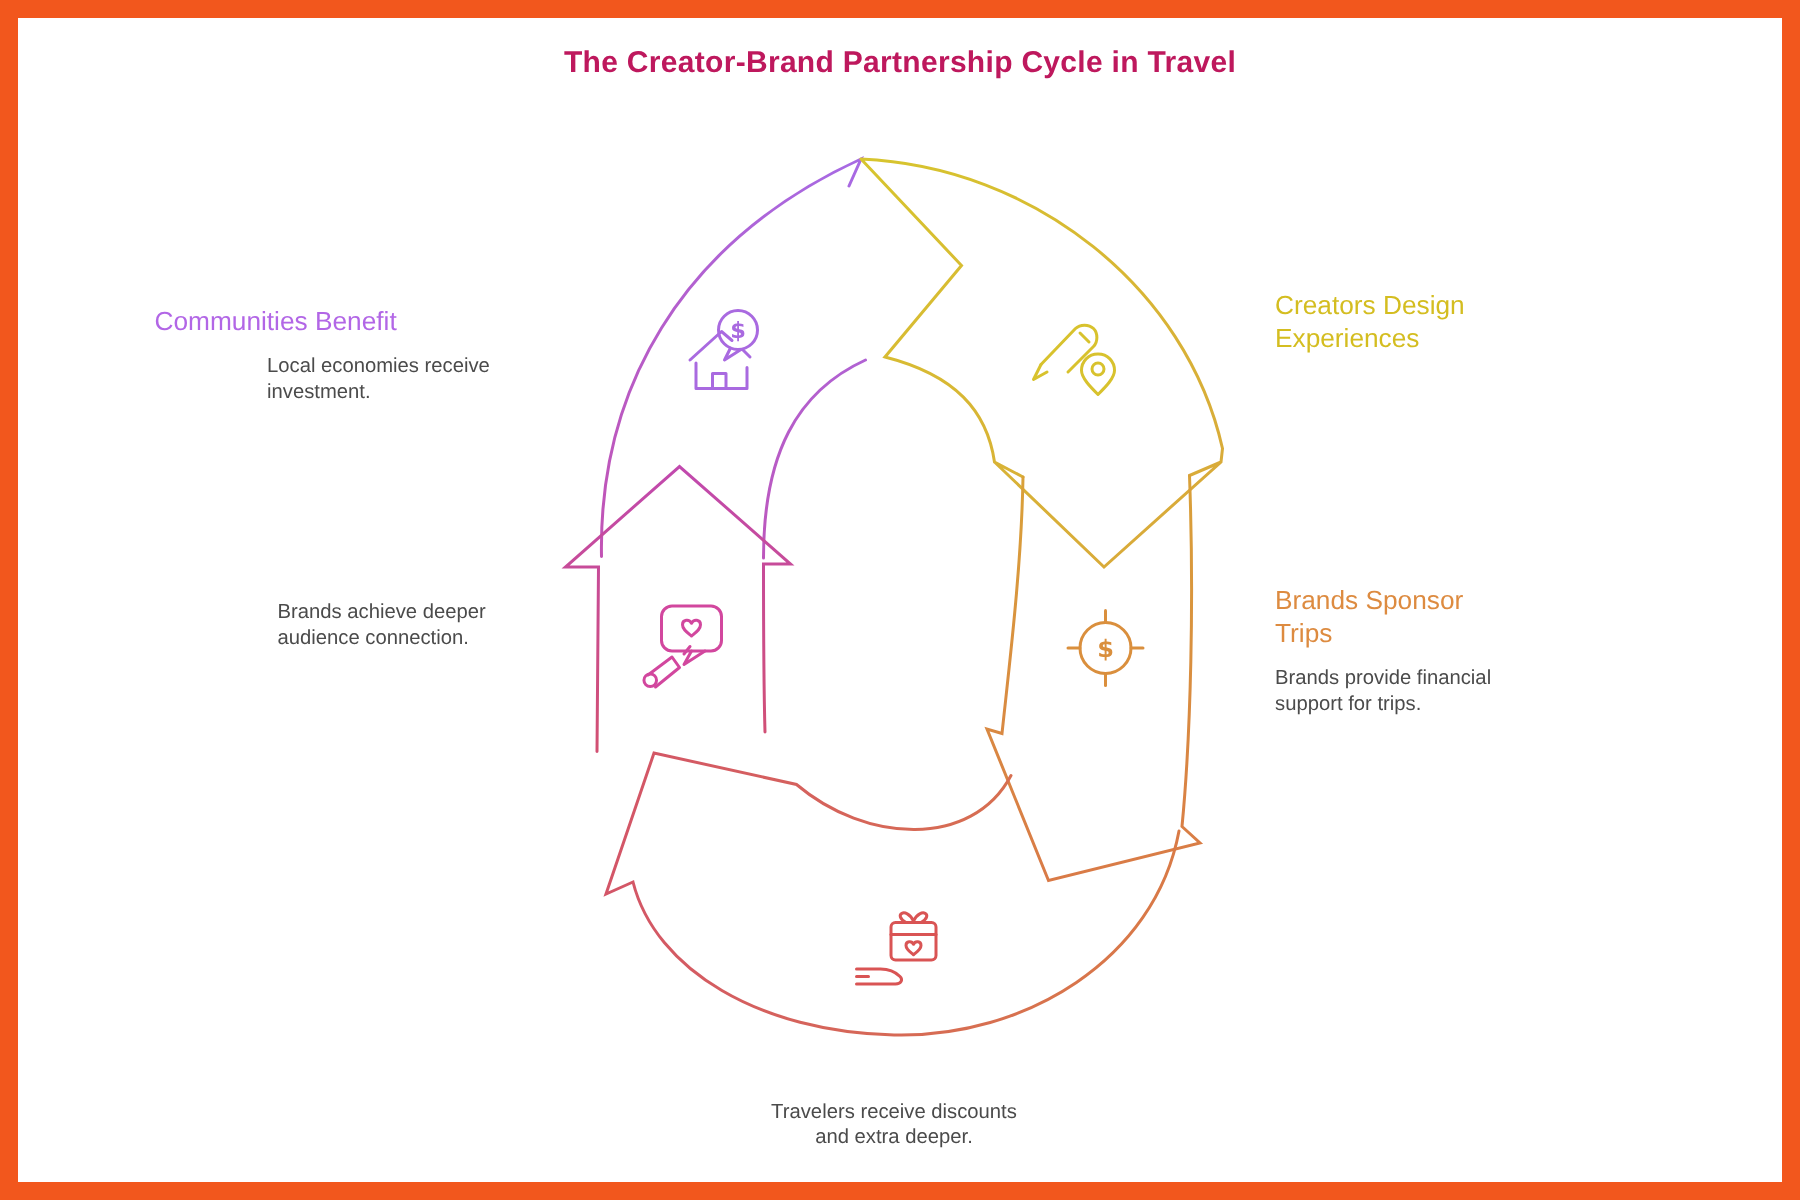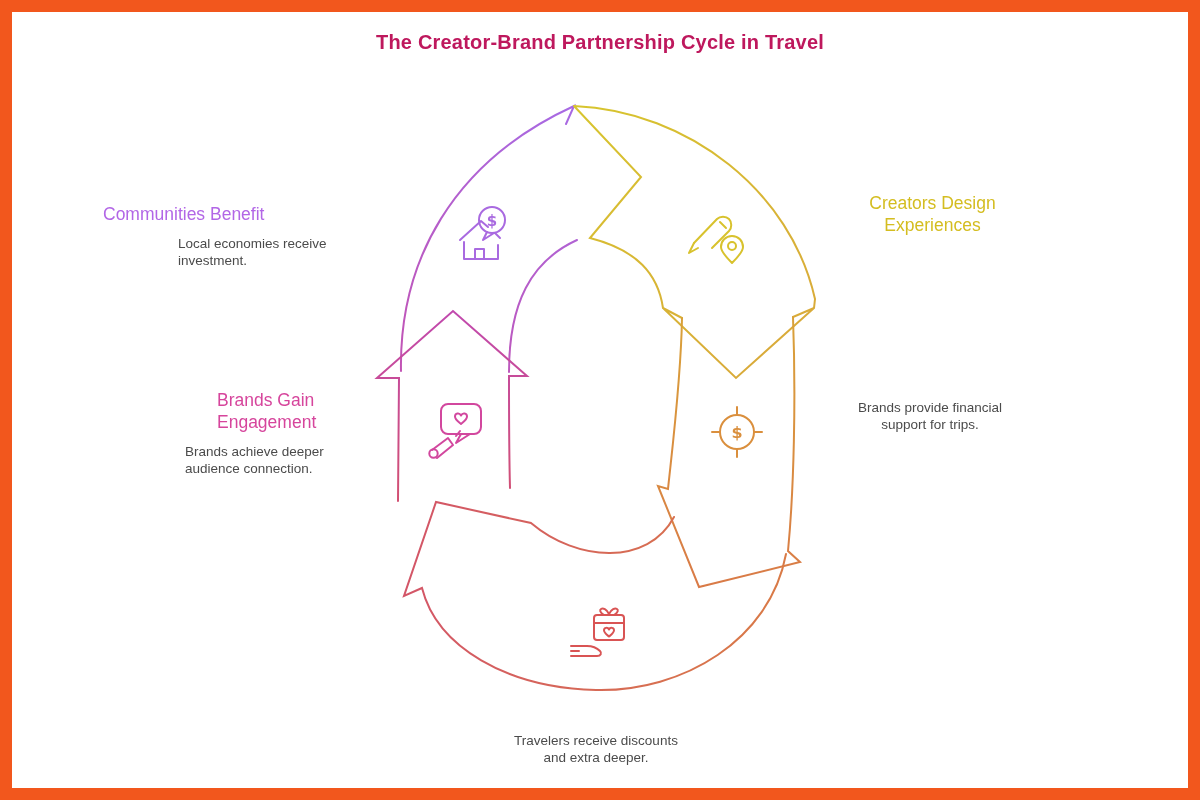--- a/index.html
+++ b/index.html
@@ -20,7 +20,7 @@
     margin:10px 0 0 0;font-size:13.5px;line-height:17px;color:#4b4b4b;
   }
   .al-r{text-align:left;}
-  .al-l{text-align:center;}
+  .al-l{text-align:left;}
   .al-c{text-align:center;}
   #stage-communities{top:203px;right:857px;width:240px;}
   #stage-communities p{width:165px;margin-left:auto;}

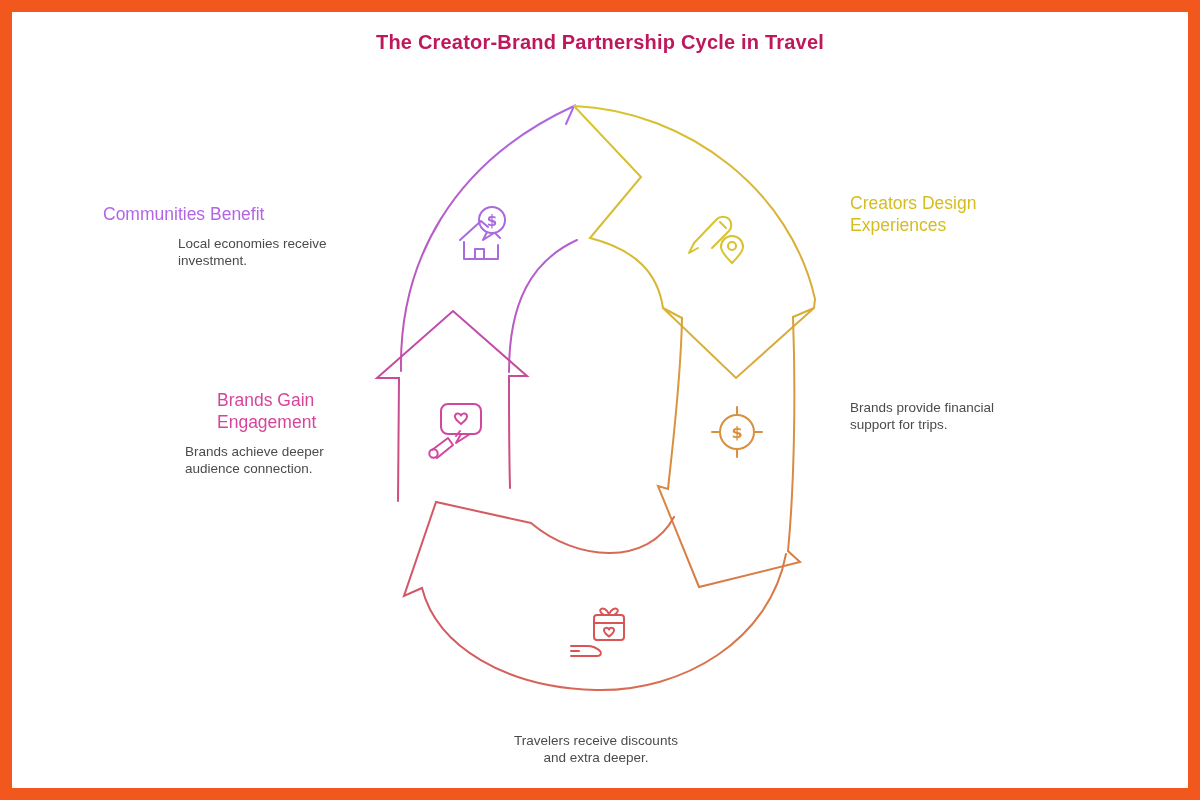--- a/index.html
+++ b/index.html
@@ -137,7 +137,6 @@
 </div>
 
 <div class="stage al-r" id="stage-brands-gain">
-  <h2 style="color: rgb(214, 69, 156);">Brands Gain Engagement</h2>
   <p>Brands achieve deeper audience connection.</p>
 </div>
 

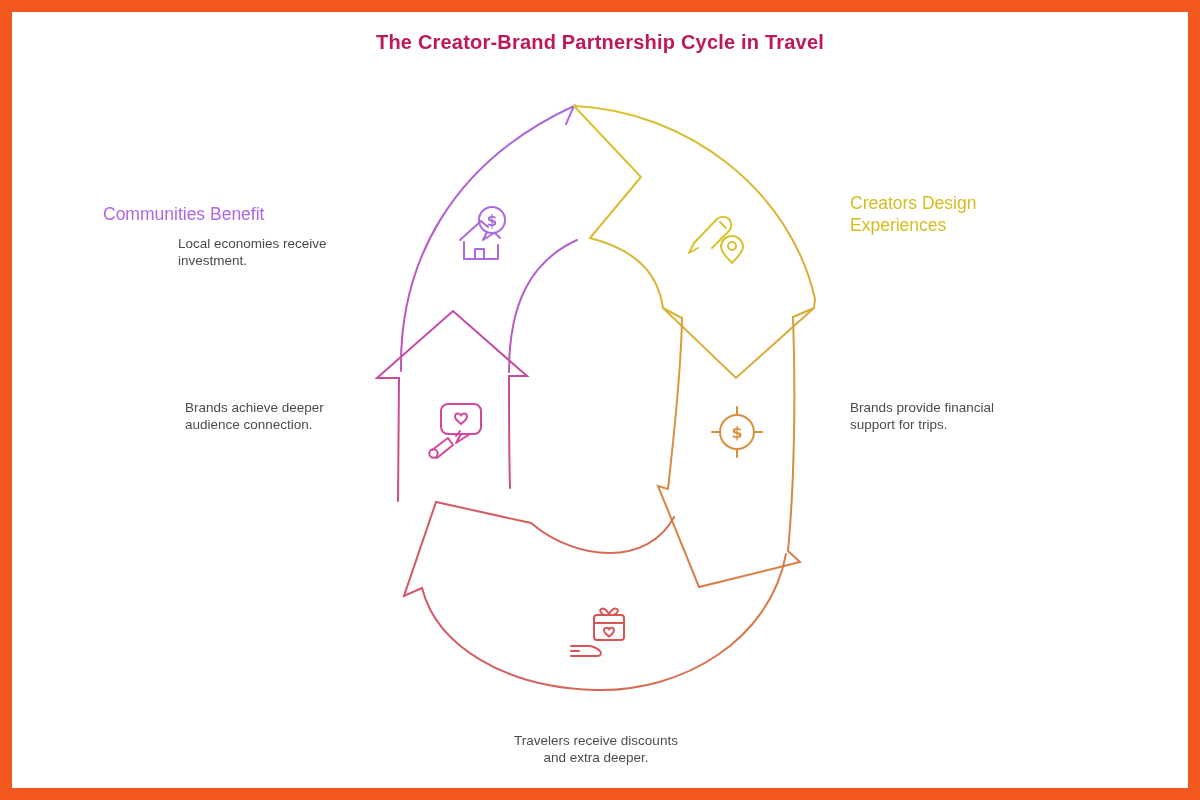--- a/index.html
+++ b/index.html
@@ -141,6 +141,7 @@
 </div>
 
 <div class="stage al-l" id="stage-brands-sponsor">
+  <h2 style="color: rgb(221, 139, 64);">Brands Sponsor Trips</h2>
   <p>Brands provide financial support for trips.</p>
 </div>
 

